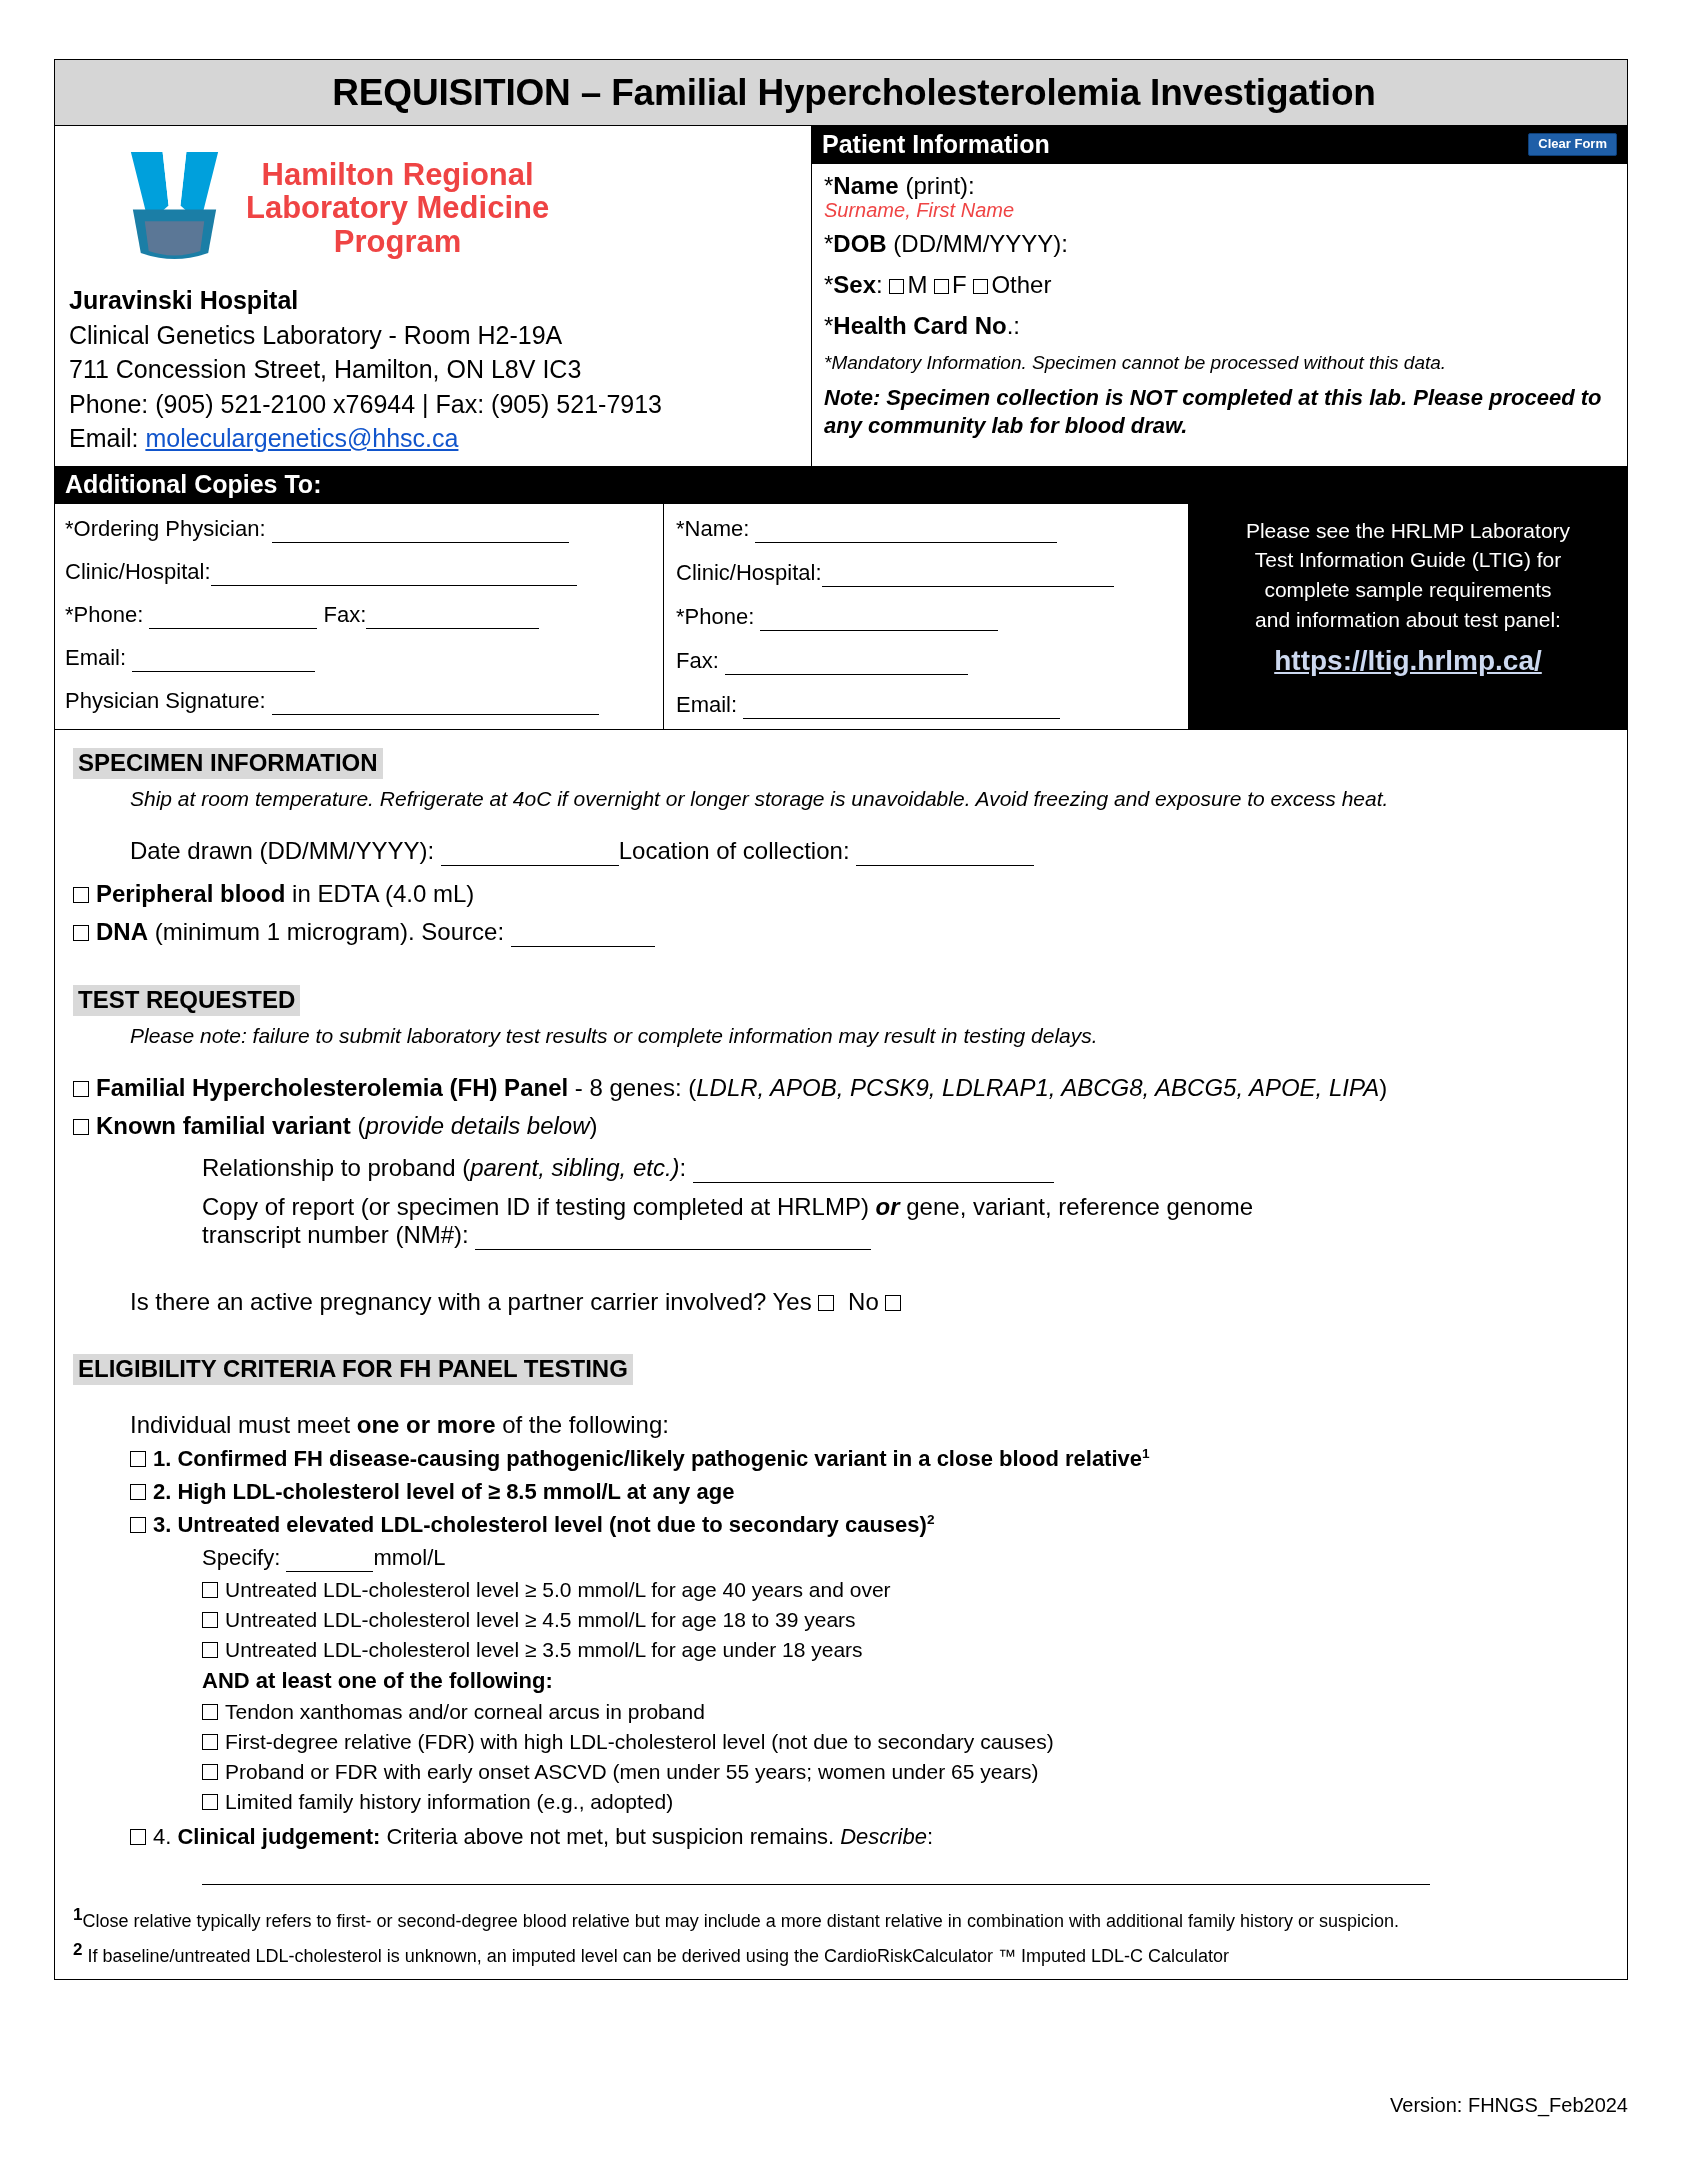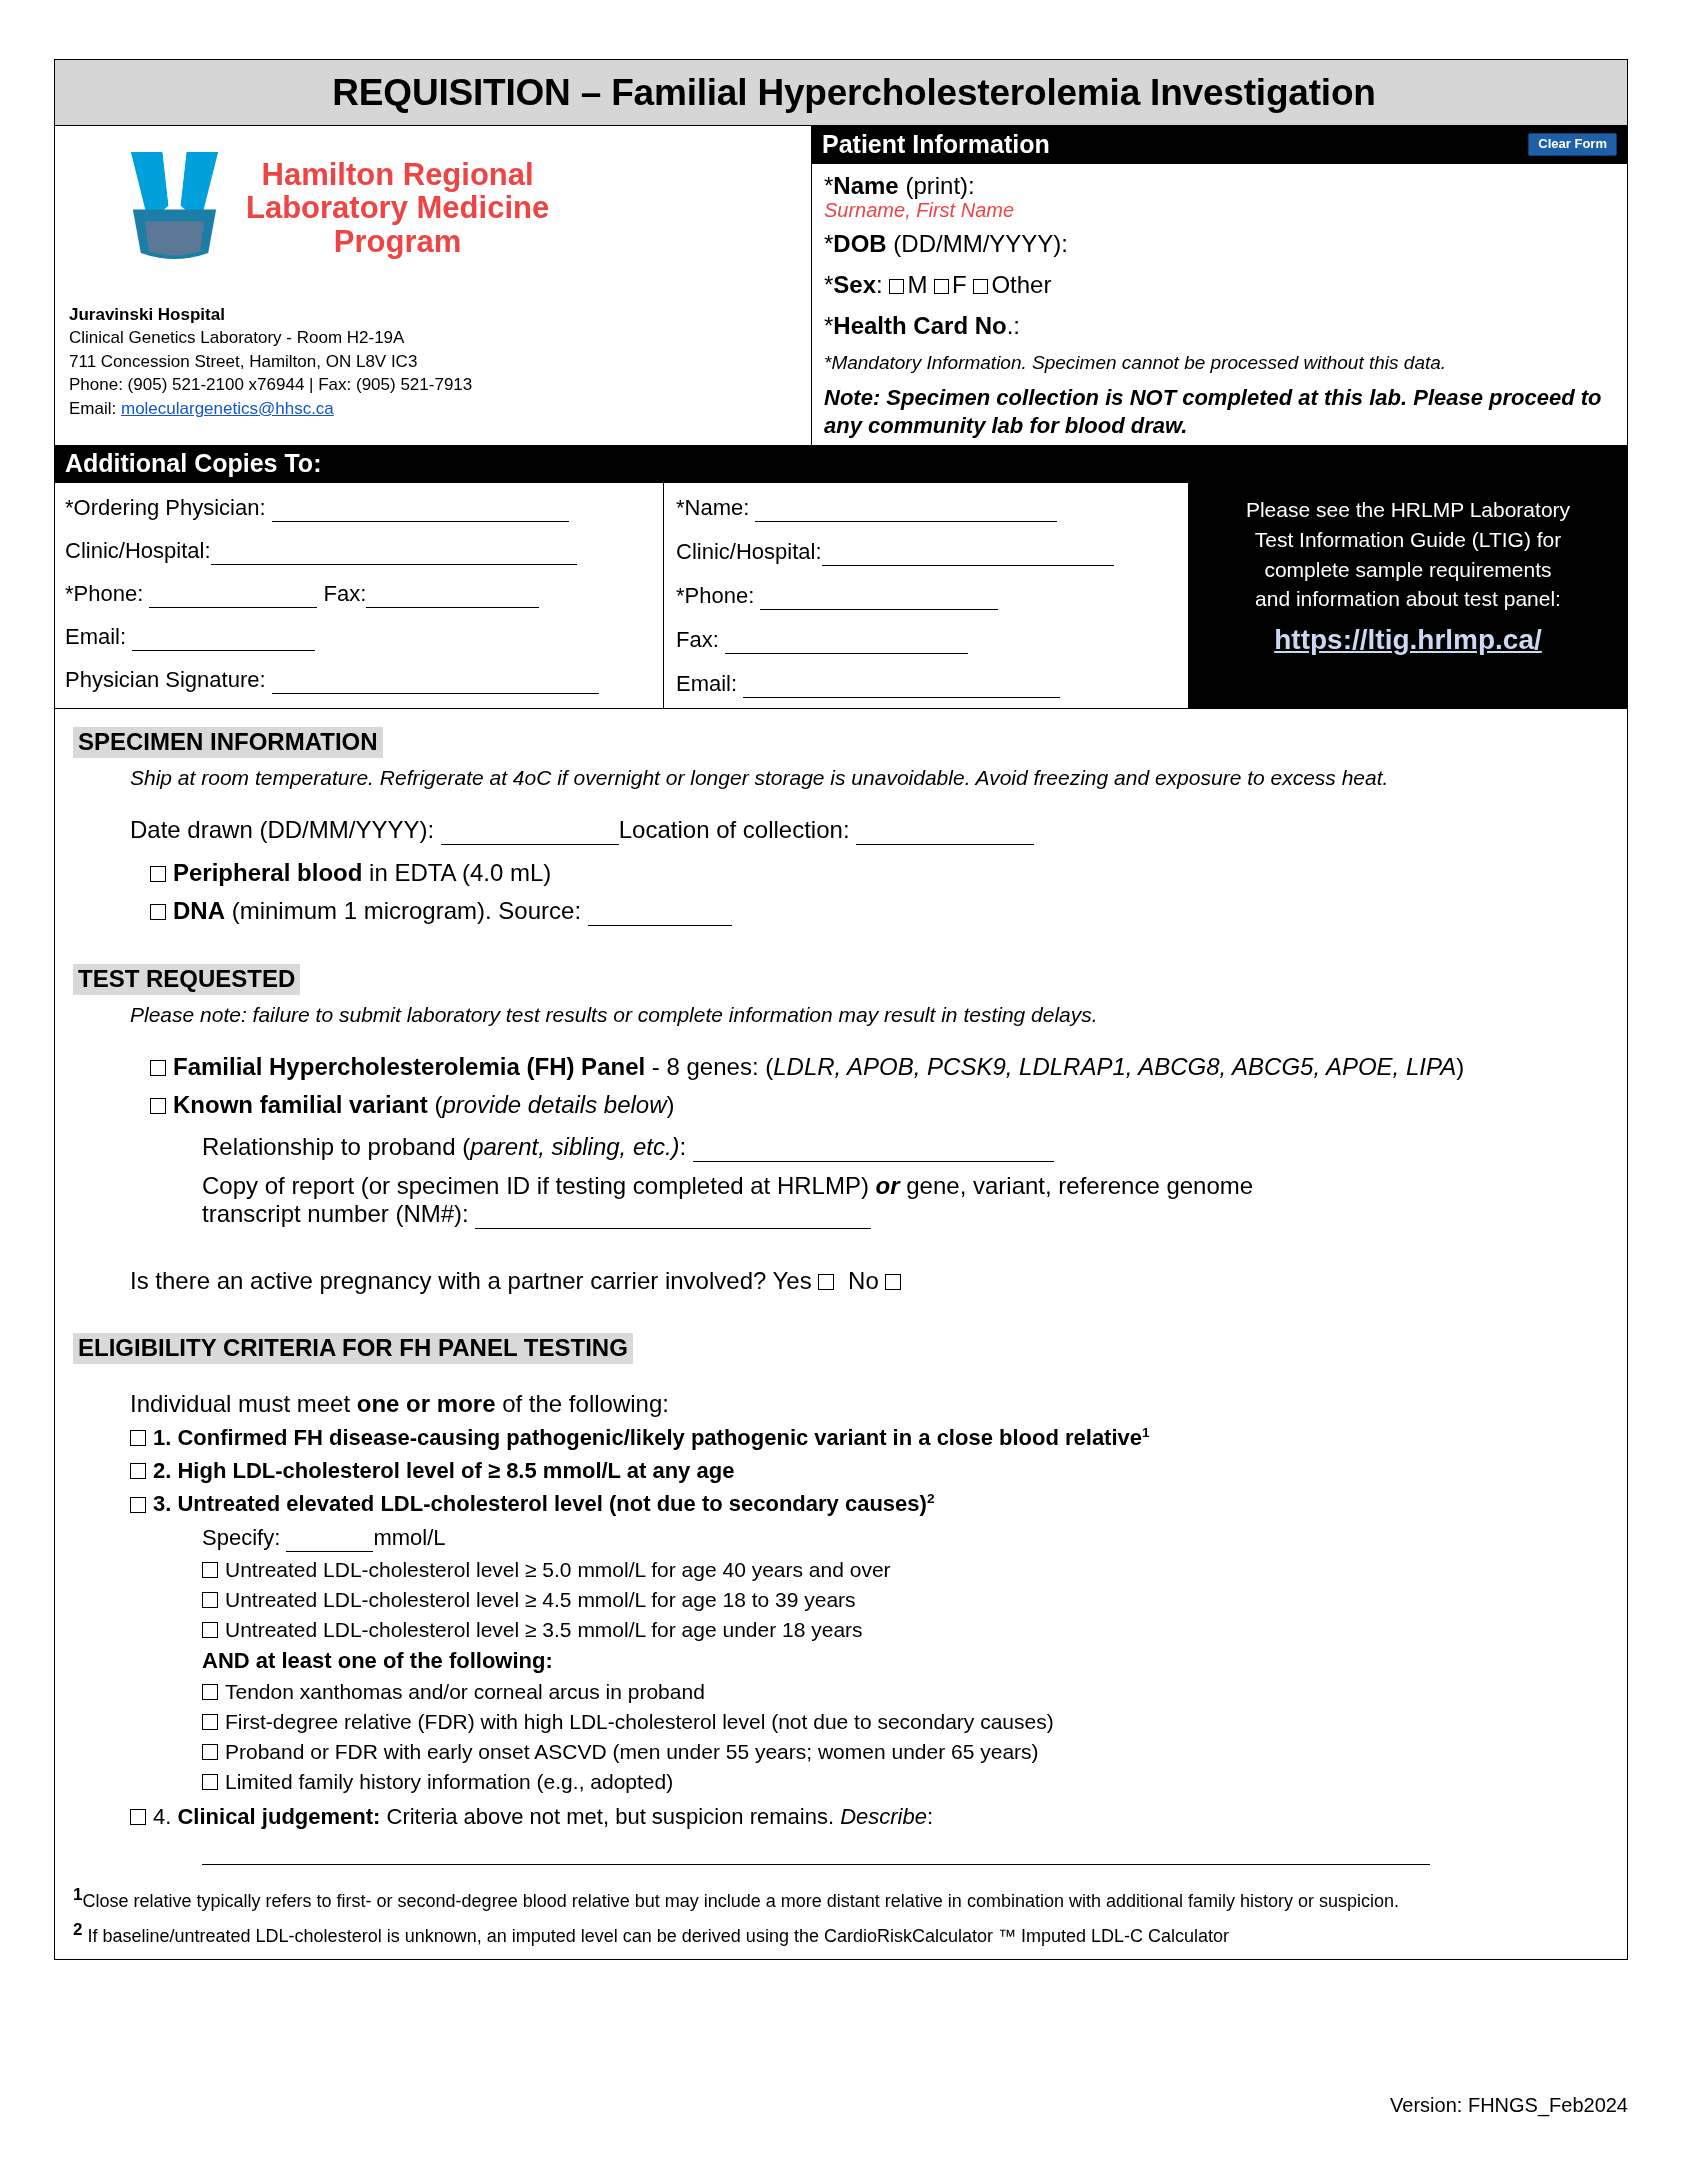--- a/index.html
+++ b/index.html
@@ -49,7 +49,7 @@
     padding-top: 10px;
     text-align: center;
   }
-  .addr { margin-top: 38px; font-size: 17px; line-height: 1.38; }
+  .addr { margin-top: 18px; font-size: 25px; line-height: 1.38; }
   .addr .hosp { font-weight: bold; }
   .addr a.mail { color: #1155cc; text-decoration: underline; }
 

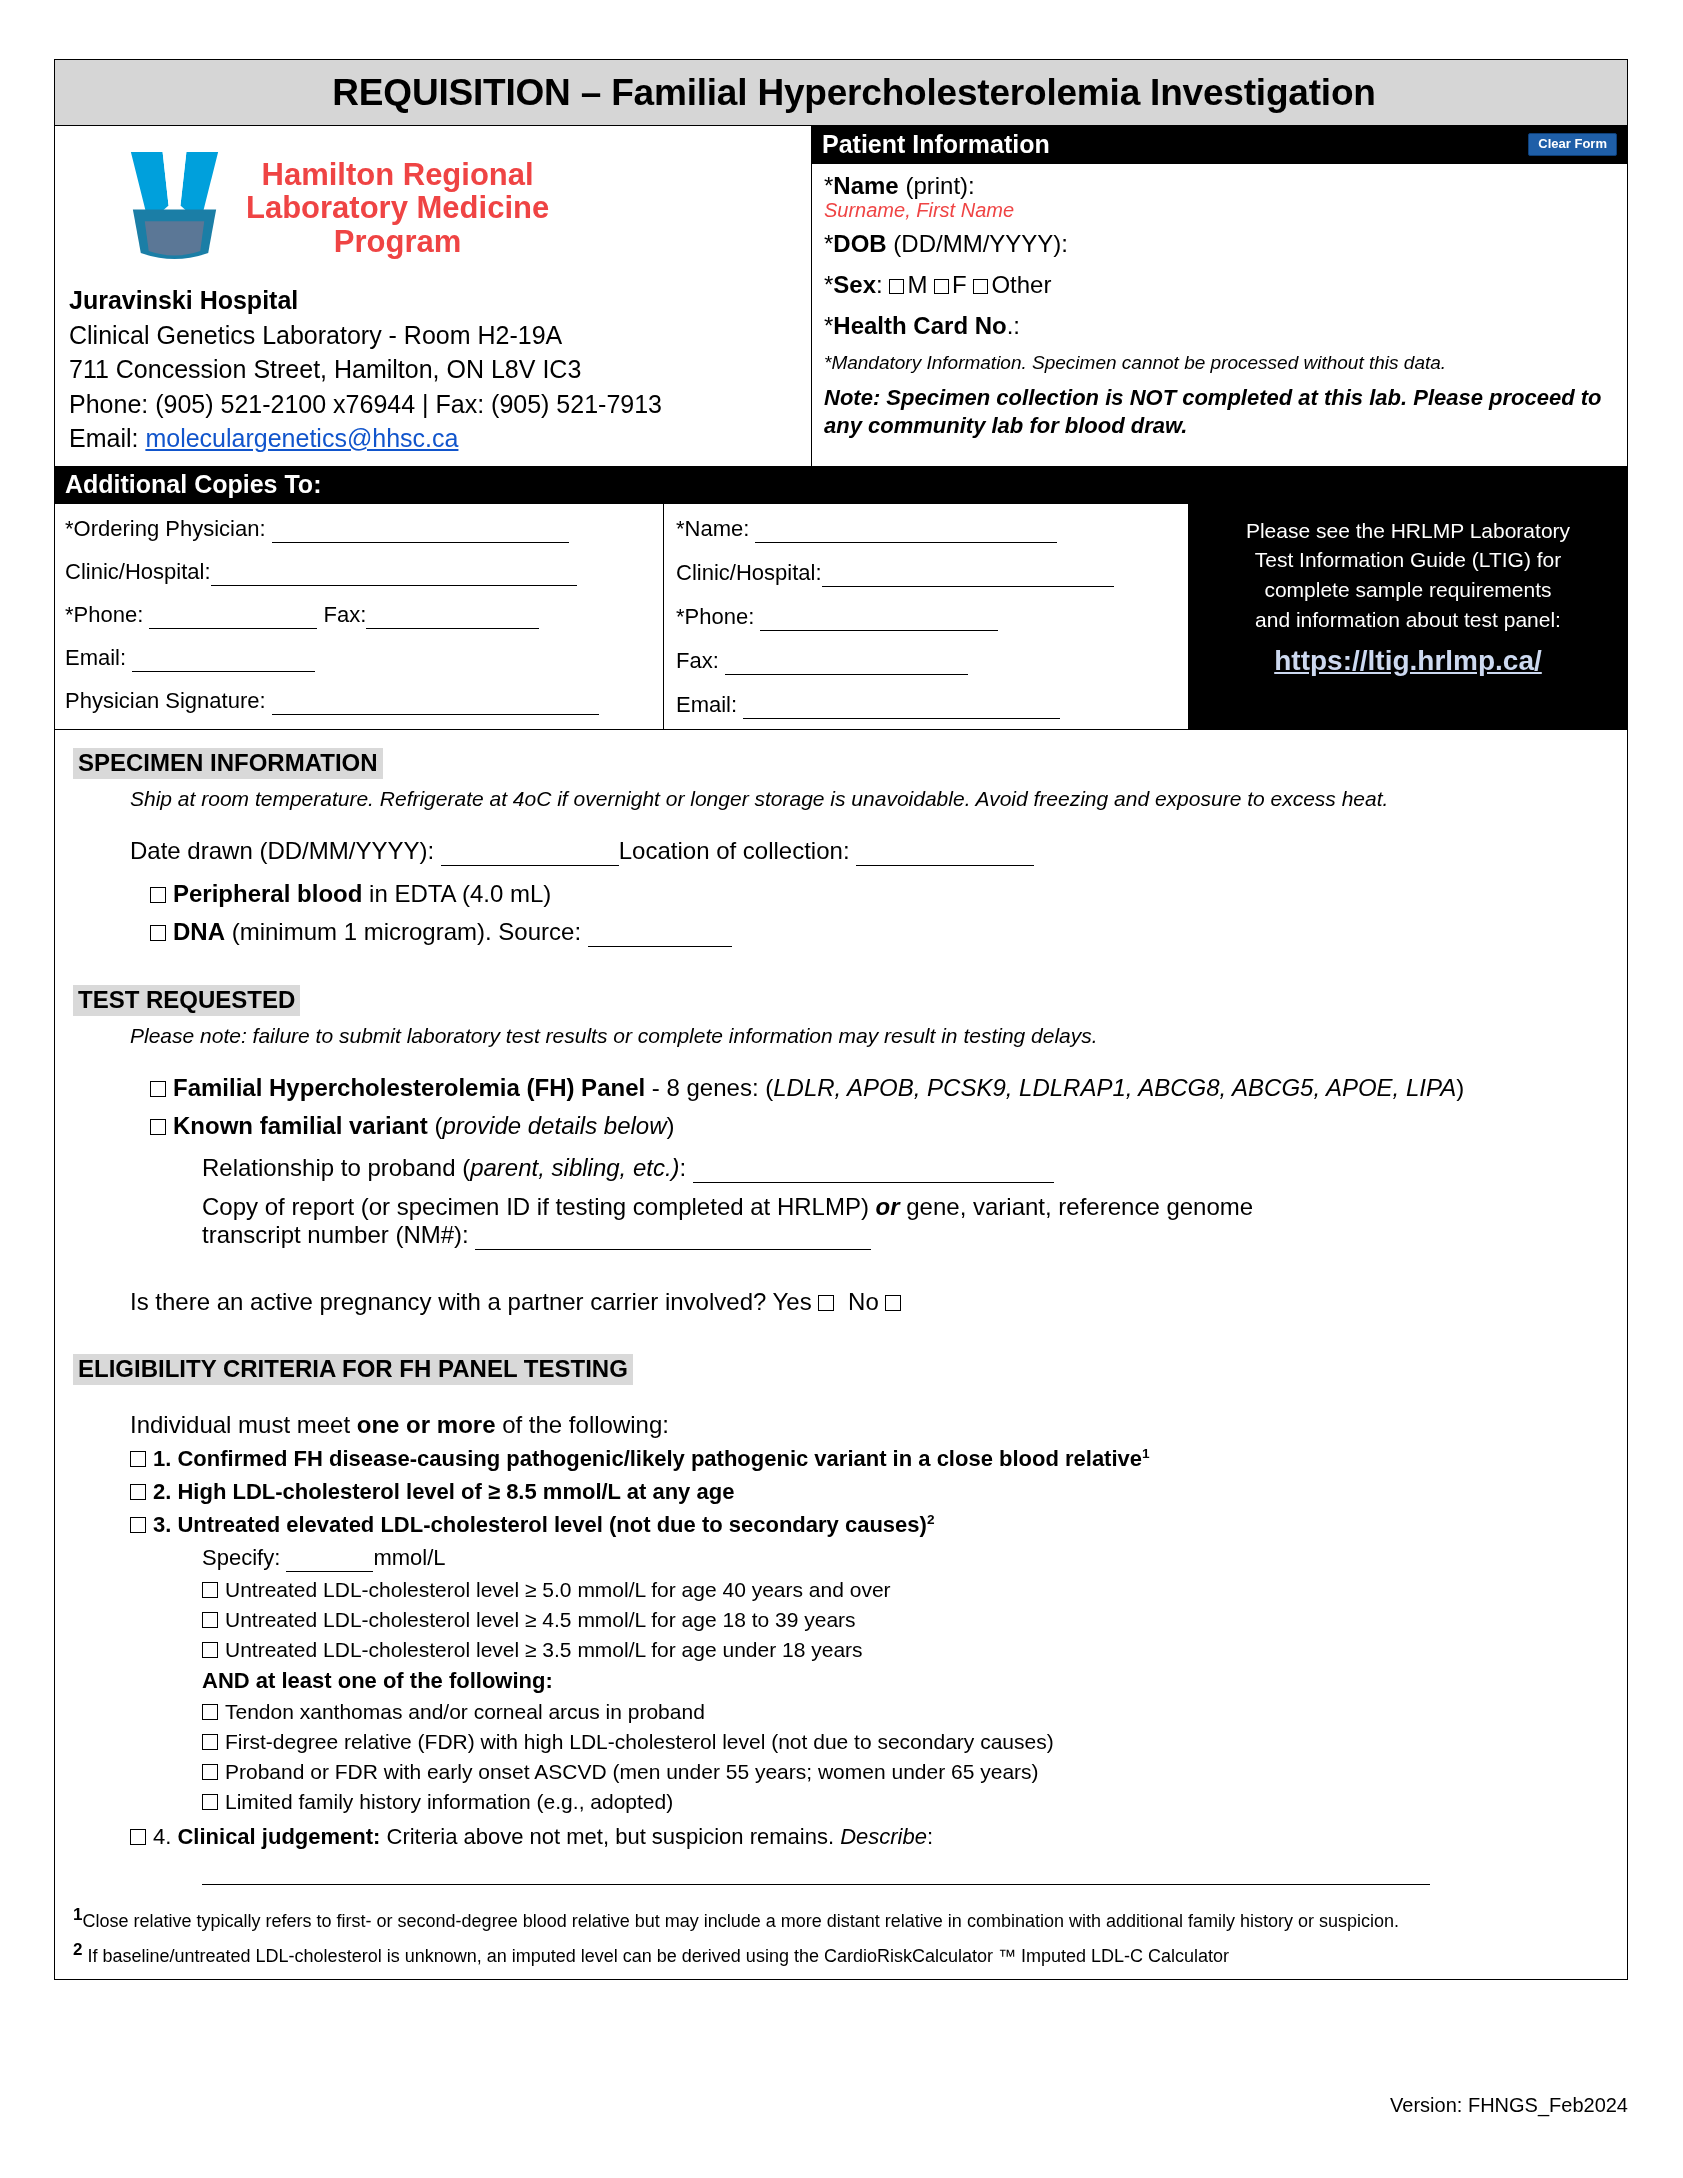--- a/index.html
+++ b/index.html
@@ -118,7 +118,7 @@
   }
   .ital { font-style: italic; font-size: 21px; }
   .indent1 { margin-left: 57px; }
-  .indent2 { margin-left: 77px; }
+  .indent2 { }
   .indent3 { margin-left: 129px; }
   .r { font-size: 24px; }
   .r22 { font-size: 22px; }

